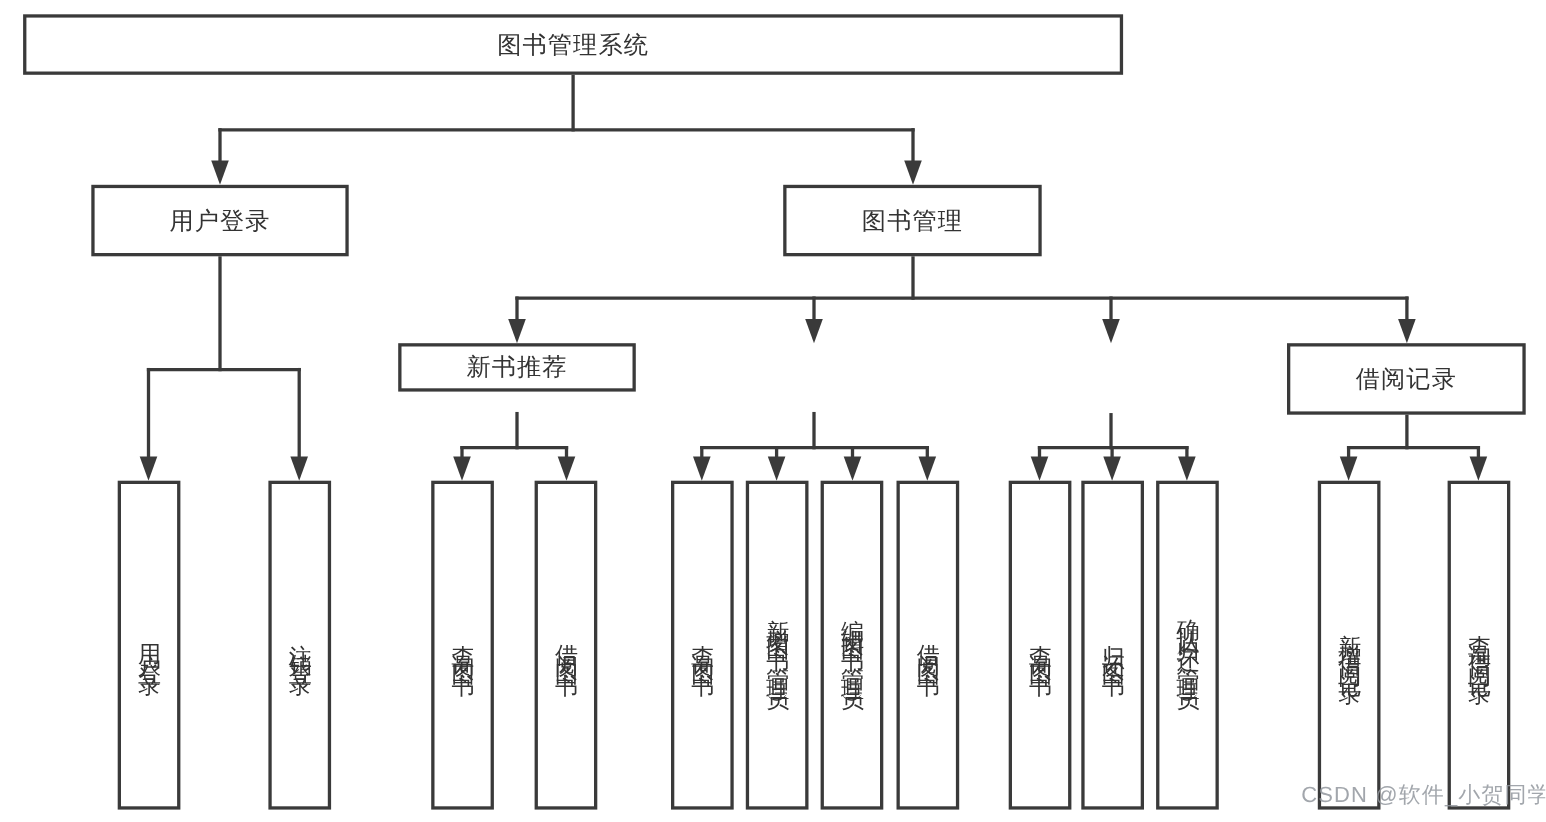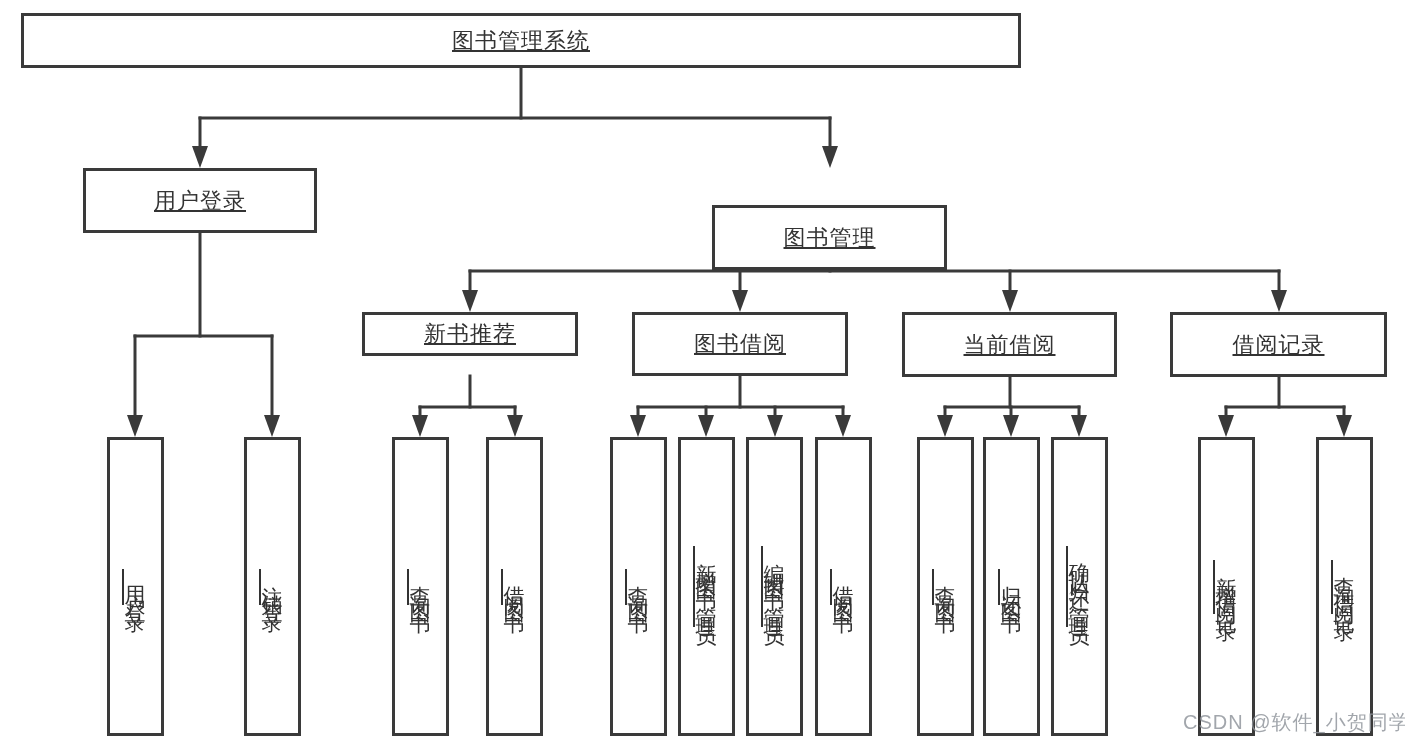--- a/index.html
+++ b/index.html
@@ -28,7 +28,6 @@
     font-size: 22px;
     letter-spacing: 1px;
     white-space: nowrap;
-    text-decoration: underline;
   }
   .node.v {
     writing-mode: vertical-rl;

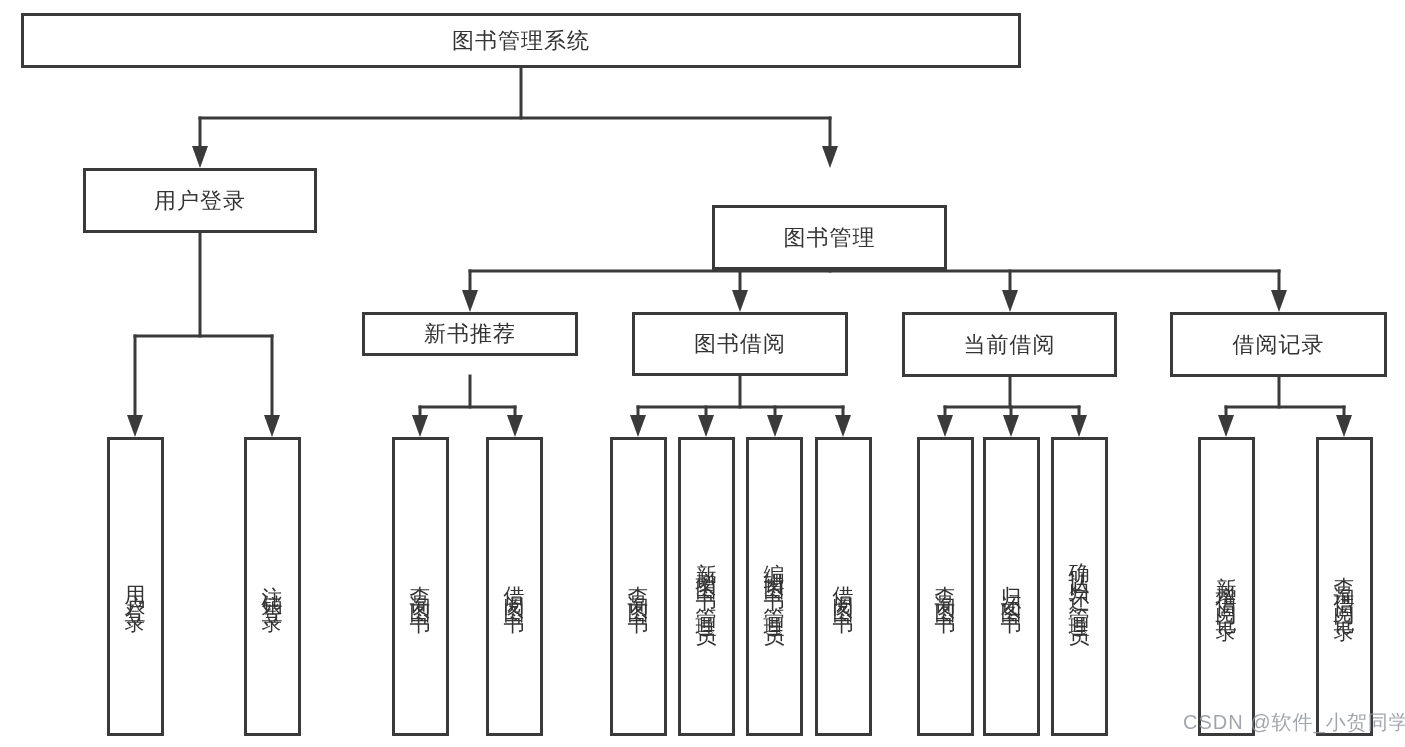--- a/index.html
+++ b/index.html
@@ -122,7 +122,7 @@
   <div class="node" style="left:21px; top:13px; width:1000px; height:55px;">图书管理系统</div>
 
   <div class="node" style="left:83px; top:168px; width:234px; height:65px;">用户登录</div>
-  <div class="node" style="left:712px; top:168px; width:235px; height:65px;margin-top:37px;">图书管理</div>
+  <div class="node" style="left:712px; top:168px; width:235px; height:65px;">图书管理</div>
 
   <div class="node" style="left:362px; top:312px; width:216px; height:44px;">新书推荐</div>
   <div class="node" style="left:632px; top:312px; width:216px; height:64px;">图书借阅</div>

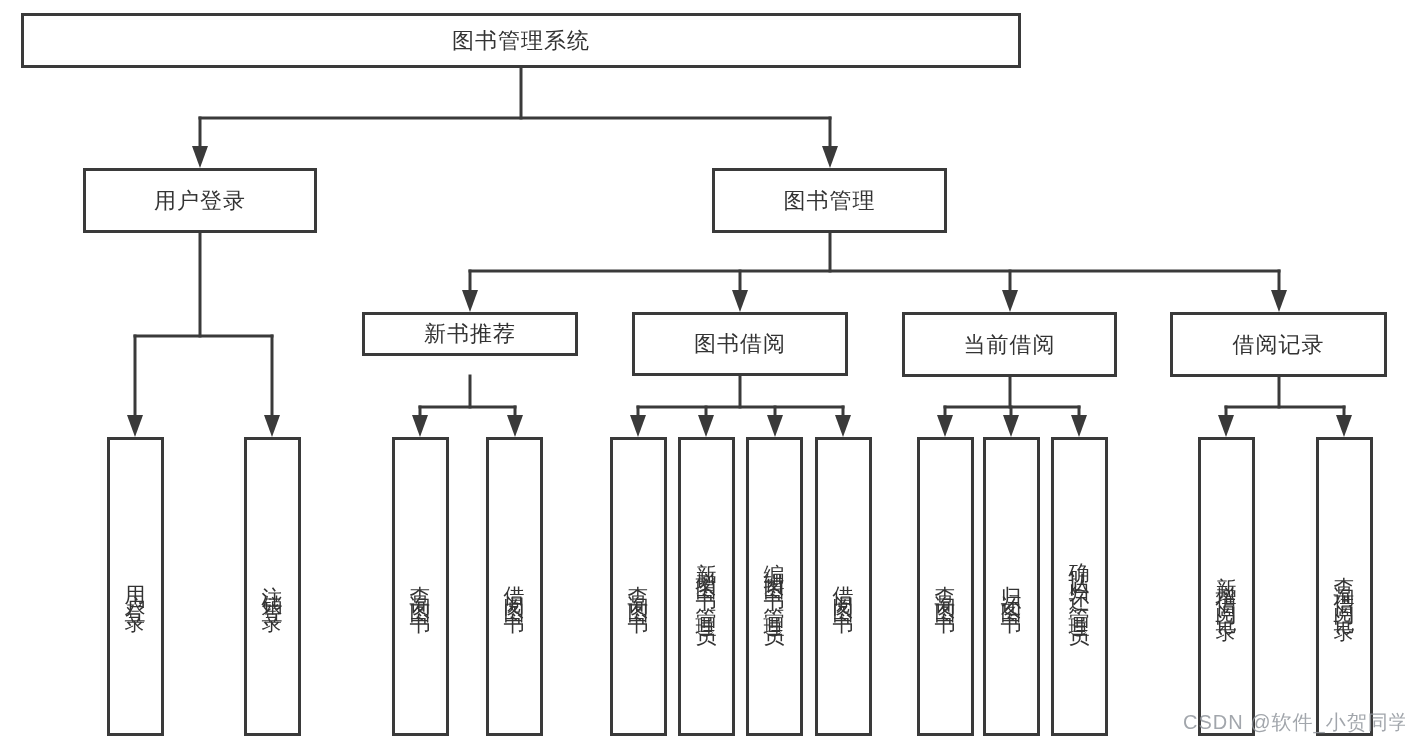--- a/index.html
+++ b/index.html
@@ -125,7 +125,6 @@
   <div class="node" style="left:712px; top:168px; width:235px; height:65px;">图书管理</div>
 
   <div class="node" style="left:362px; top:312px; width:216px; height:44px;">新书推荐</div>
-  <div class="node" style="left:632px; top:312px; width:216px; height:64px;">图书借阅</div>
   <div class="node" style="left:902px; top:312px; width:215px; height:65px;">当前借阅</div>
   <div class="node" style="left:1170px; top:312px; width:217px; height:65px;">借阅记录</div>
 

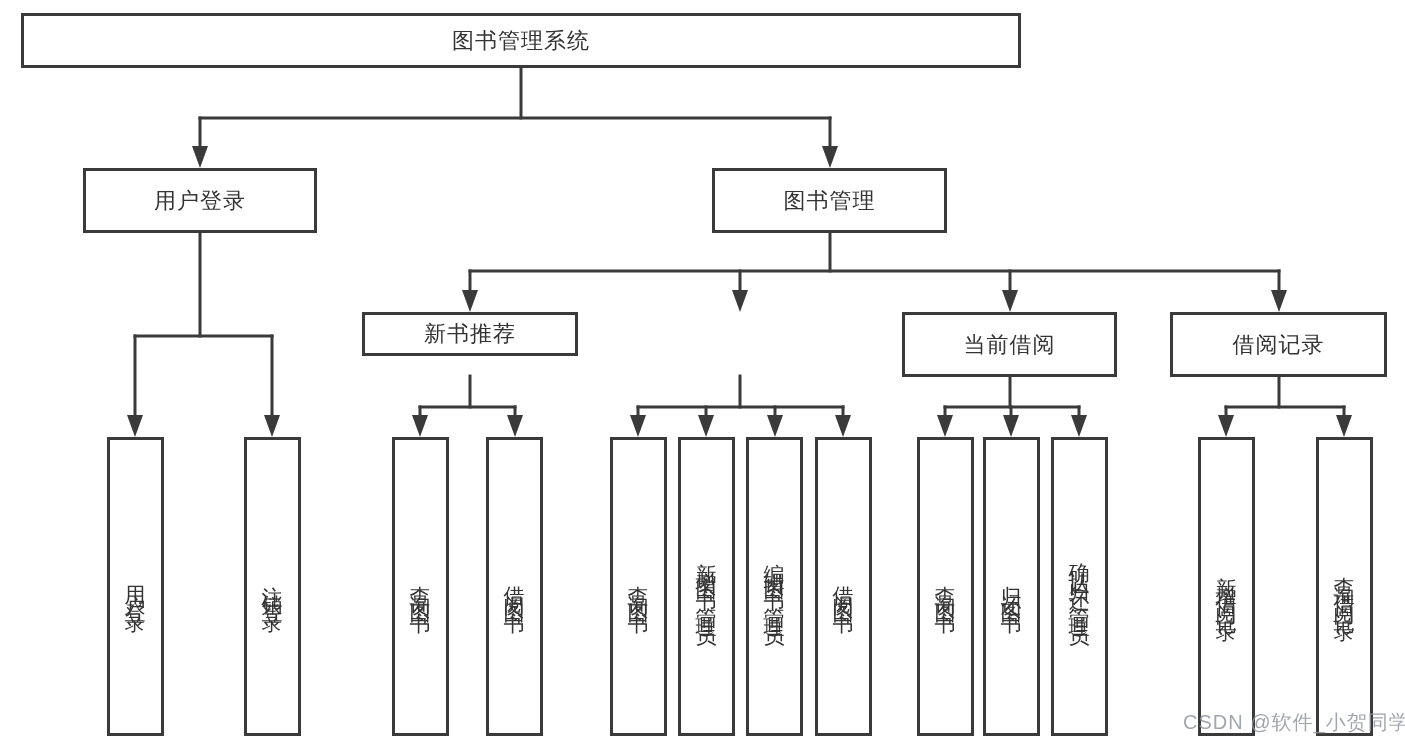--- a/index.html
+++ b/index.html
@@ -125,7 +125,6 @@
   <div class="node" style="left:712px; top:168px; width:235px; height:65px;">图书管理</div>
 
   <div class="node" style="left:362px; top:312px; width:216px; height:44px;">新书推荐</div>
-  <div class="node" style="left:902px; top:312px; width:215px; height:65px;">当前借阅</div>
   <div class="node" style="left:1170px; top:312px; width:217px; height:65px;">借阅记录</div>
 
   <div class="node v" style="left:107px; top:437px; width:57px; height:299px;">用户登录</div>

